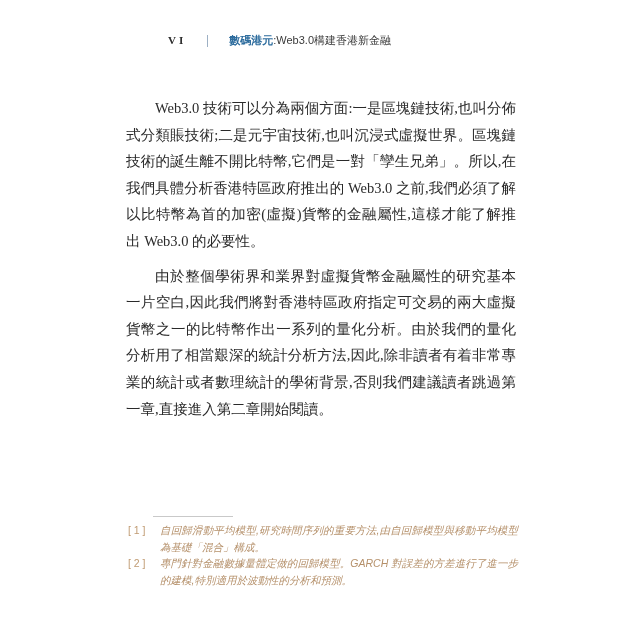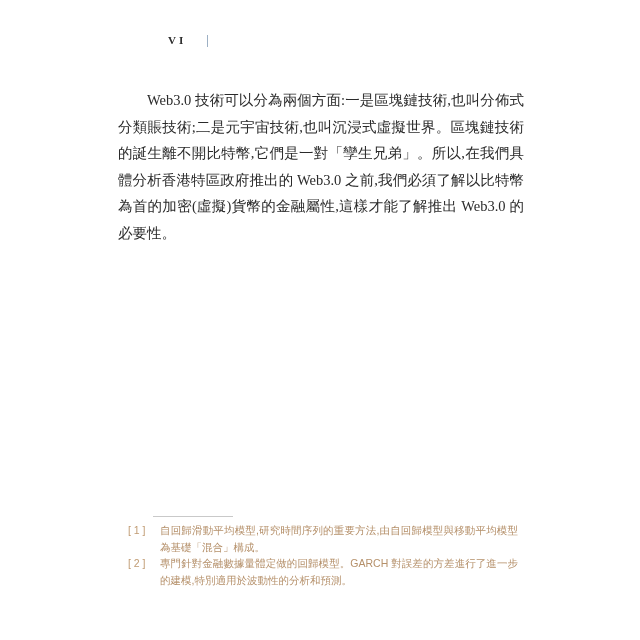--- a/index.html
+++ b/index.html
@@ -70,6 +70,7 @@
   <div class="header">
     <span class="page-num">VI</span>
     <span class="hsep"></span>
+    <span><span class="title-highlight">數碼港元</span><span class="title-rest">:Web3.0構建香港新金融</span></span>
   </div>
 
   <div class="body-text">

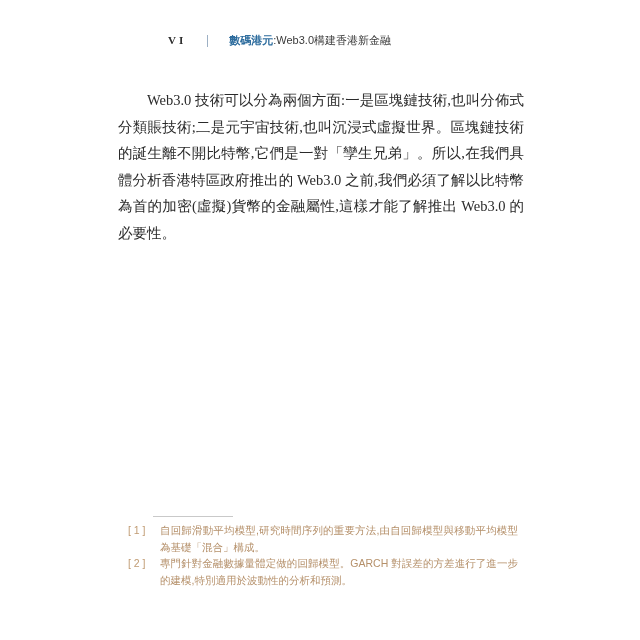--- a/index.html
+++ b/index.html
@@ -35,7 +35,7 @@
     text-justify:inter-ideograph;
   }
   .body-text p{
-    margin:0;text-indent:2em;
+    margin:8px;text-indent:2em;
   }
   .sup{
     font-size:9px;

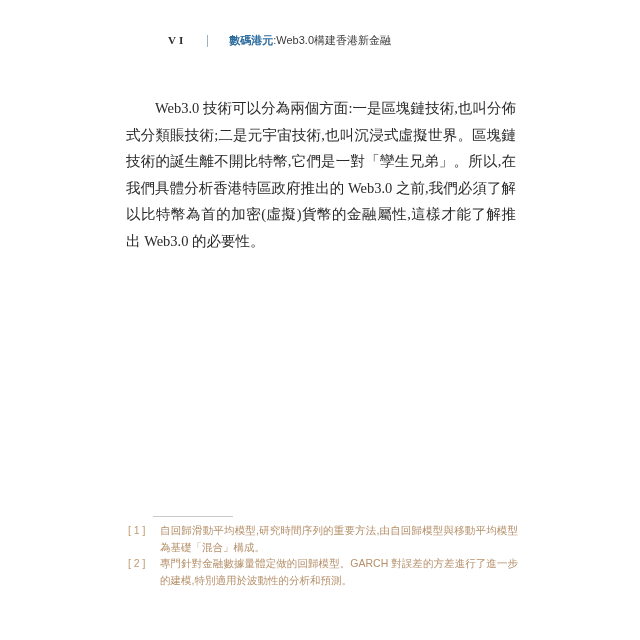--- a/index.html
+++ b/index.html
@@ -75,6 +75,7 @@
 
   <div class="body-text">
       <p><span>Web3.0 技術可以分為兩個方面:一是區塊鏈技術,也叫分佈式分類賬技術;二是元宇宙技術,也叫沉浸式虛擬世界。區塊鏈技術的誕生離不開比特幣,它們是一對「孿生兄弟」。所以,在我們具體分析香港特區政府推出的 Web3.0 之前,我們必須了解以比特幣為首的加密(虛擬)貨幣的金融屬性,這樣才能了解推出 Web3.0 的必要性。</span></p>
+      <p><span>由於整個學術界和業界對虛擬貨幣金融屬性的研究基本一片空白,因此我們將對香港特區政府指定可交易的兩大虛擬貨幣之一的比特幣作出一系列的量化分析。由於我們的量化分析用了相當艱深的統計分析方法,因此,除非讀者有着非常專業的統計或者數理統計的學術背景,否則我們建議讀者跳過第一章,直接進入第二章開始閱讀。</span></p>
     </div>
 
   <div class="fn-separator"></div>

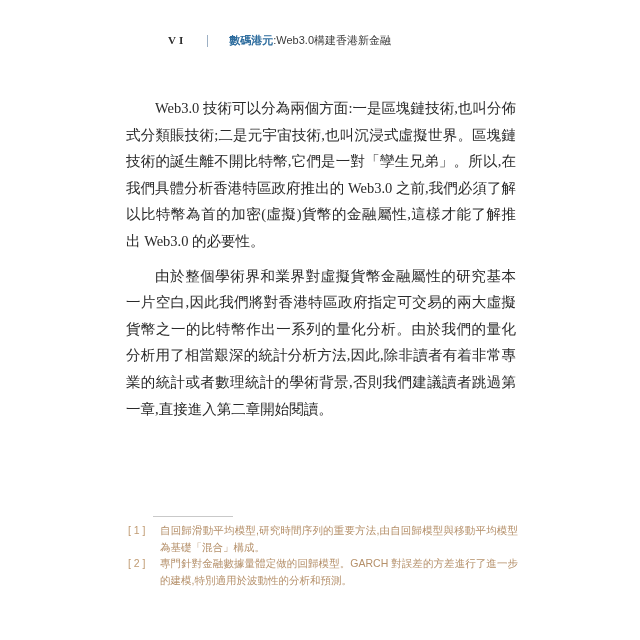--- a/index.html
+++ b/index.html
@@ -59,7 +59,7 @@
     flex:0 0 32px;color:#c09b72;white-space:nowrap;
   }
   .fn-text{
-    flex:1;text-align:justify;text-justify:inter-ideograph;
+    flex:1;text-align:justify;text-justify:inter-ideograph;font-style:italic;
   }
 </style>
 </head>

